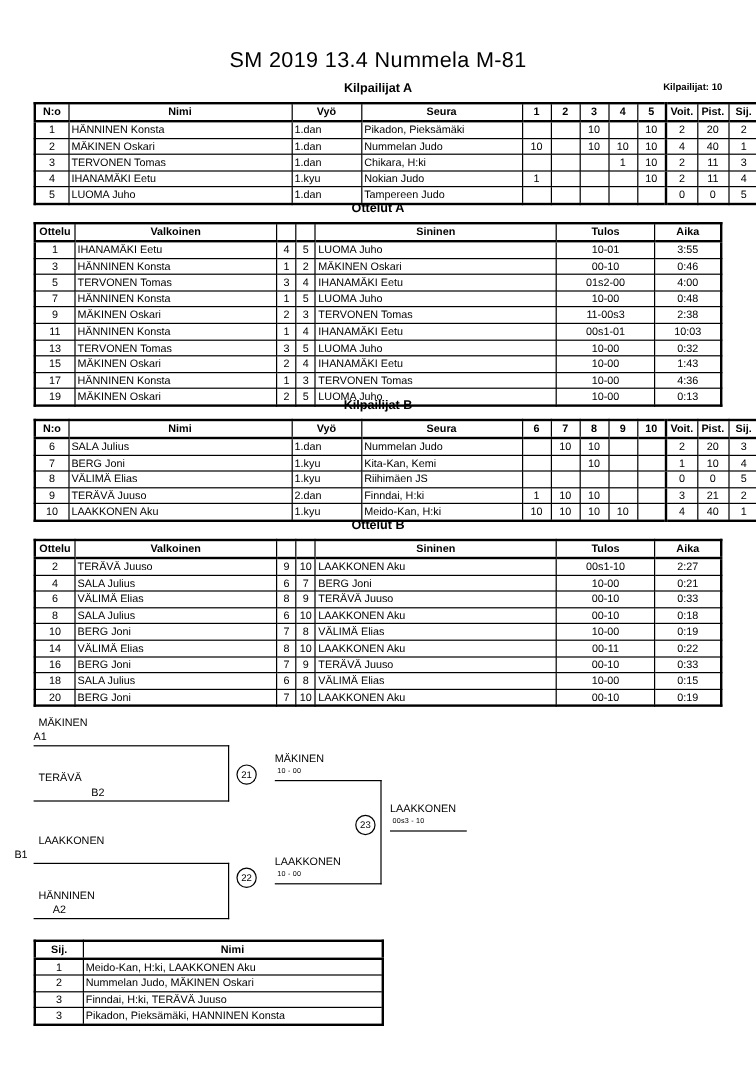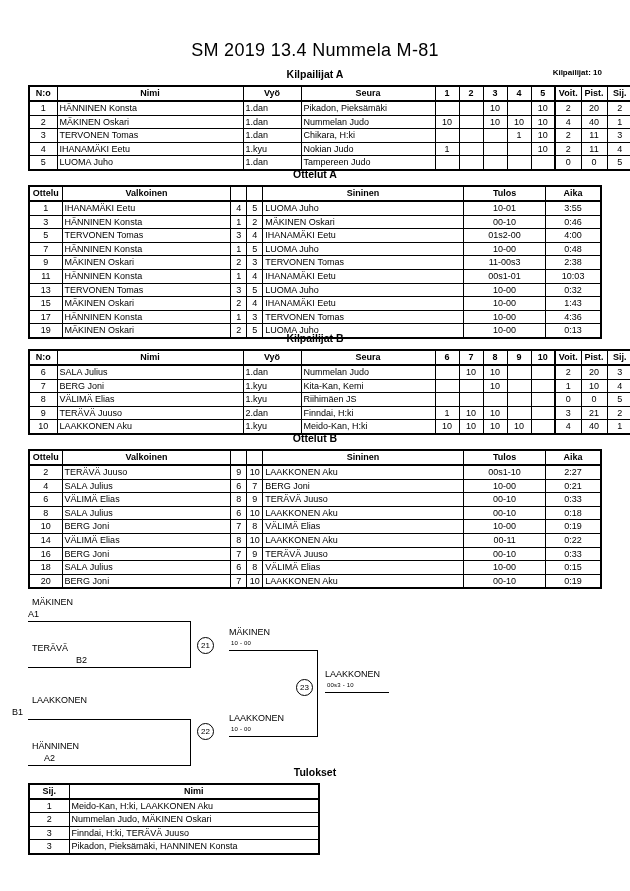--- a/index.html
+++ b/index.html
@@ -636,7 +636,6 @@
     <div class="bk-line bk-h" style="left:325px; top:97px; width:64px;"></div>
   </div>
 
-  <div class="section-title" style="top:766px;">Tulokset</div>
 
   <table class="tbl-results" id="results-table" style="top:783px;">
     <colgroup>

